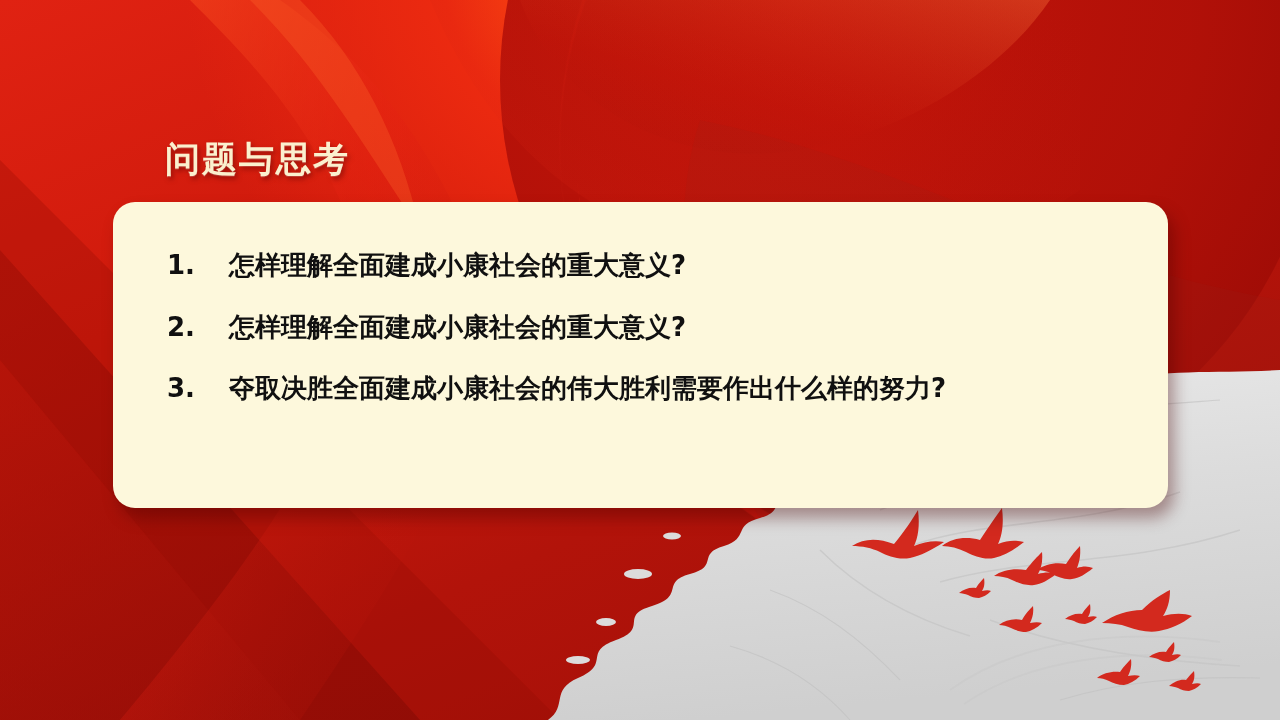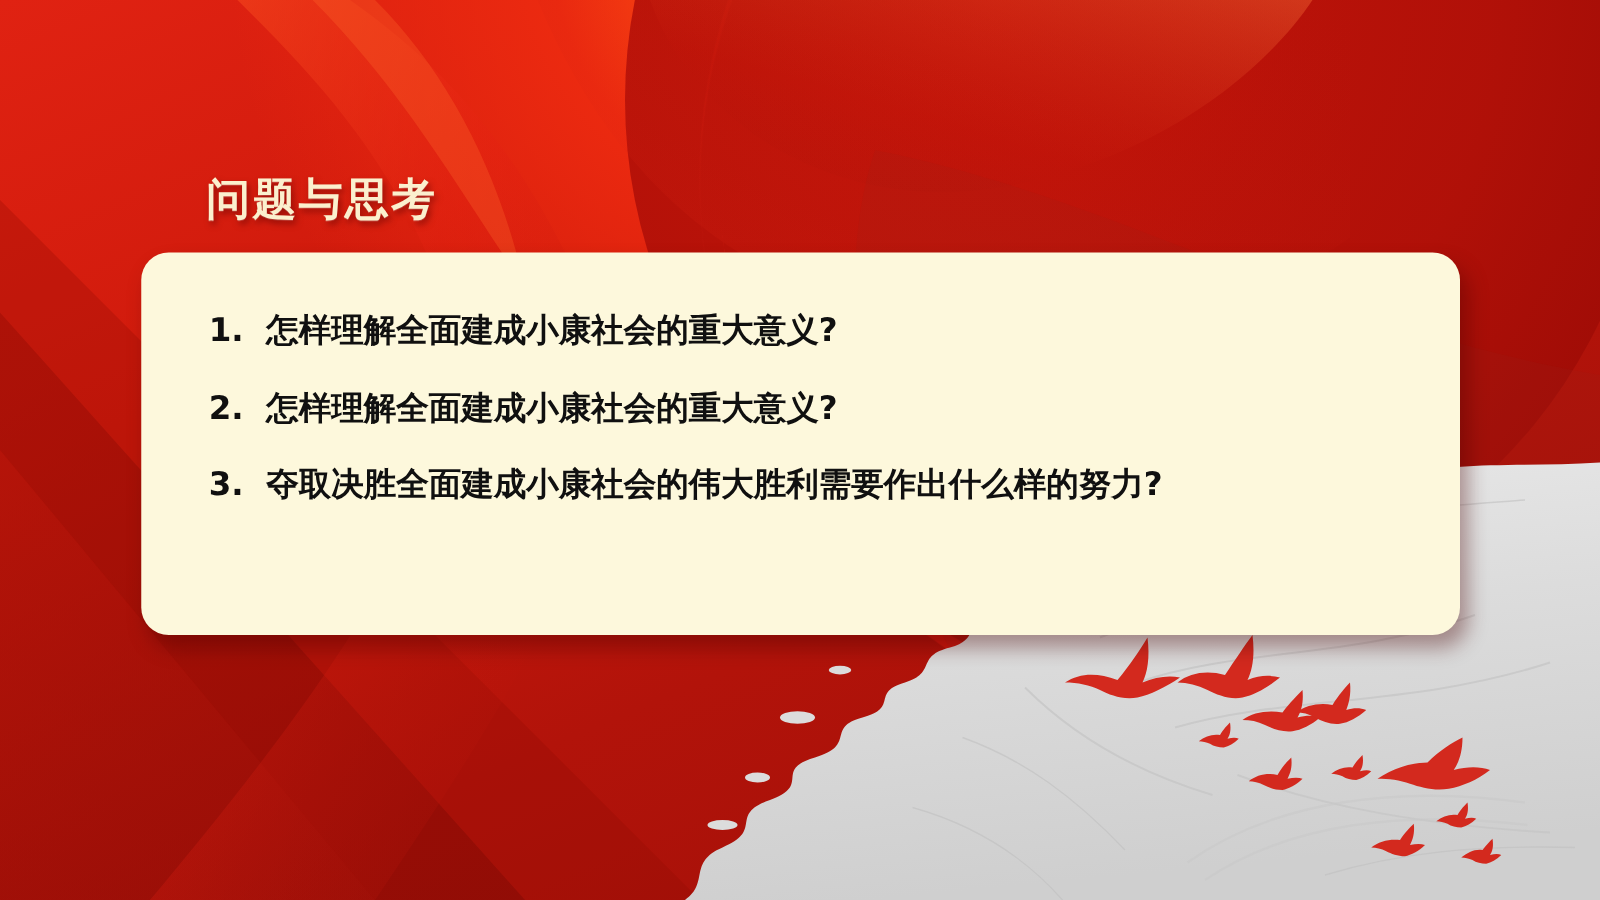--- a/index.html
+++ b/index.html
@@ -138,7 +138,7 @@
     font-weight: 700;
     color: #101010;
   }
-  .q-text { flex: 1 1 auto; }
+  .q-text { flex: 1 1 auto; margin-left: 16px; }
 </style>
 </head>
 <body>

